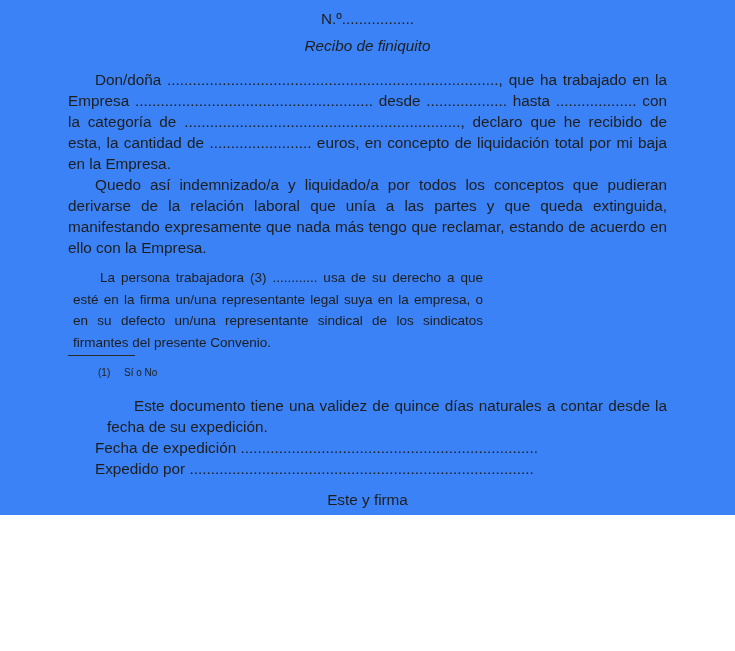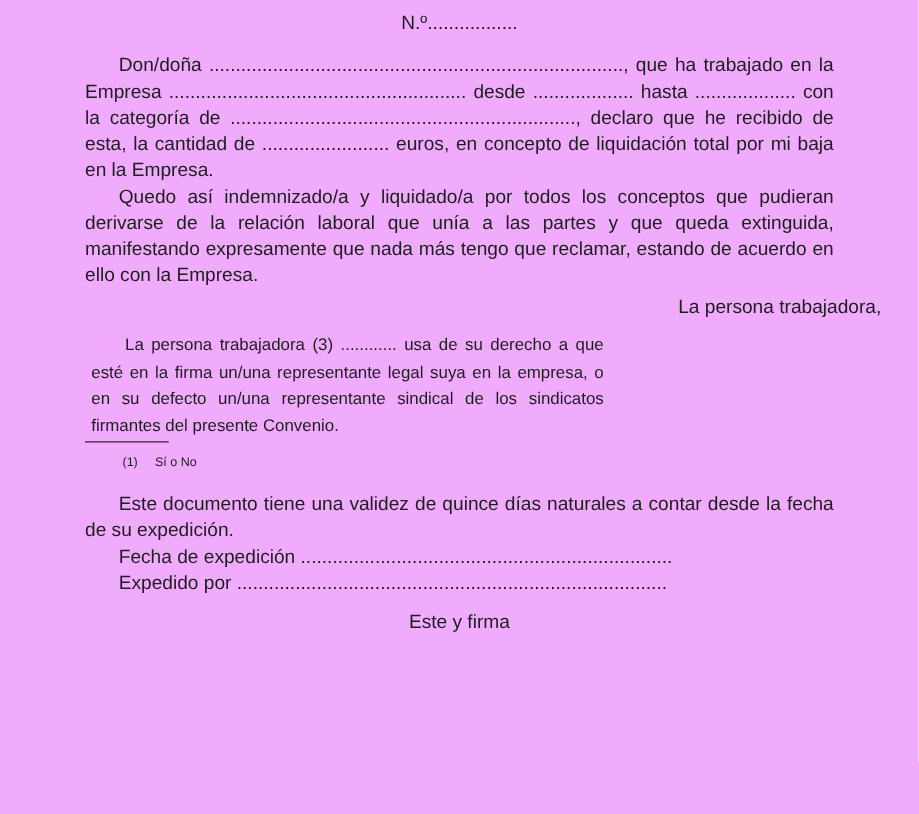--- a/index.html
+++ b/index.html
@@ -6,10 +6,10 @@
   .page {
     position: relative;
     width: 735px;
-    height: 651px;
+    height: 515px;
     box-sizing: border-box;
     padding: 8px 68px 0 68px;
-    background: #f0abfc;
+    background: #3b82f6;
     font-family: "Liberation Sans", "DejaVu Sans", sans-serif;
     font-size: 15.3px;
     line-height: 21px;

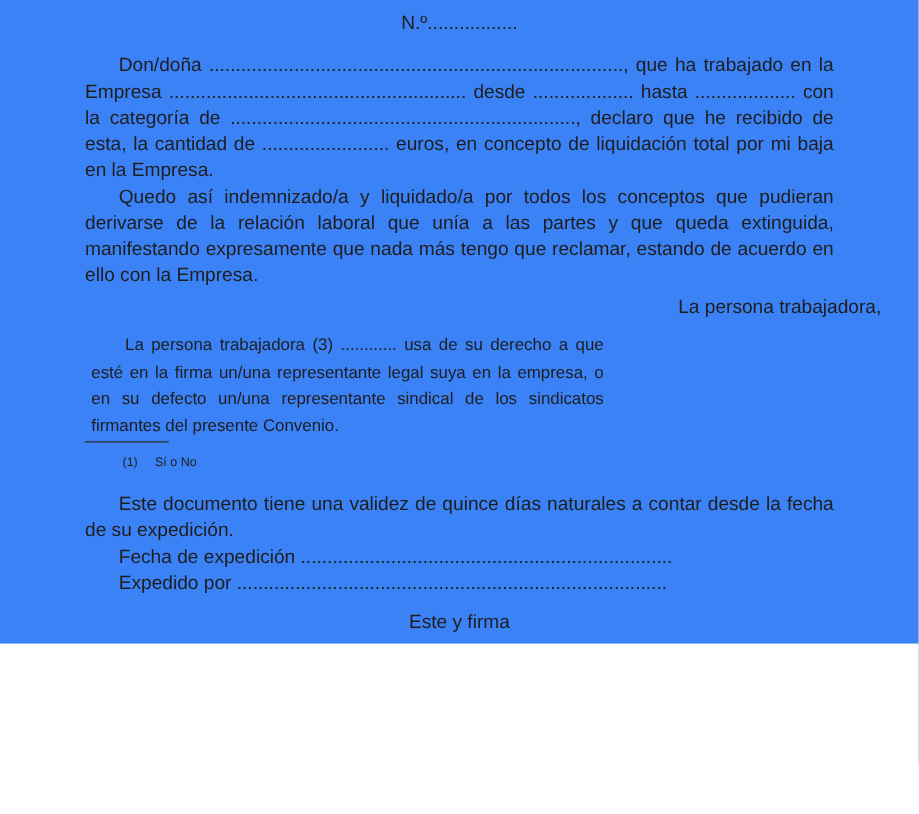--- a/index.html
+++ b/index.html
@@ -53,6 +53,7 @@
 
   <p class="num-line centered">N.º.................</p>
 
+  <p class="doc-title centered">Recibo de finiquito</p>
 
   <p class="para intro">Don/doña .............................................................................., que ha trabajado en la Empresa ........................................................ desde ................... hasta ................... con la categoría de ................................................................., declaro que he recibido de esta, la cantidad de ........................ euros, en concepto de liquidación total por mi baja en la Empresa.</p>
 

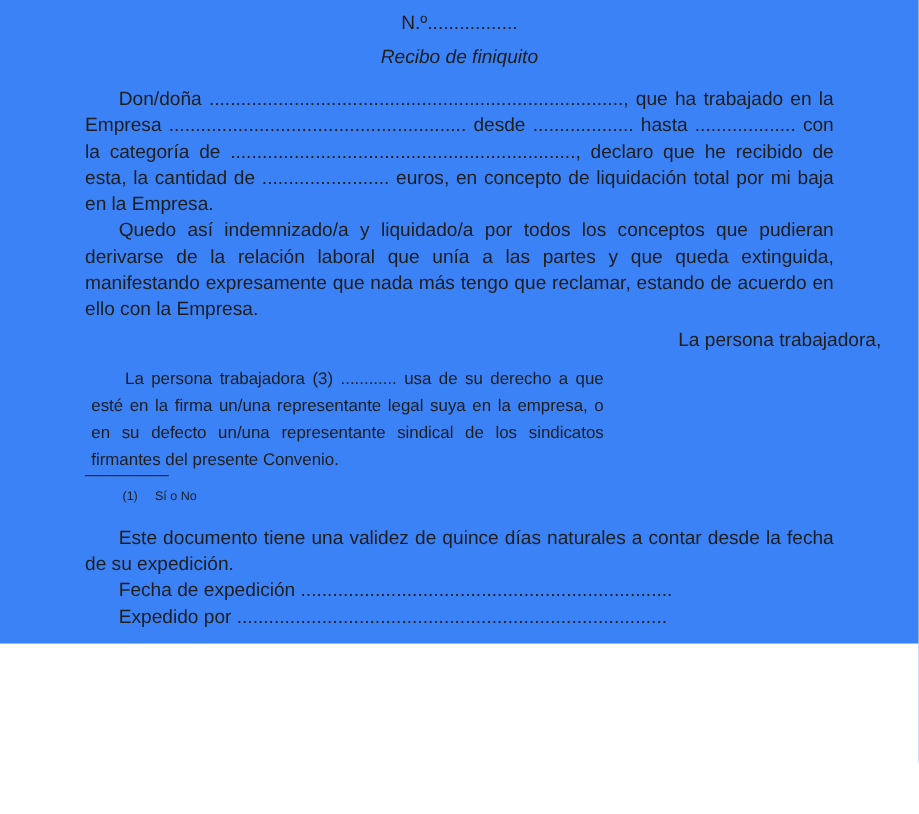--- a/index.html
+++ b/index.html
@@ -60,7 +60,6 @@
   <p class="para">Quedo así indemnizado/a y liquidado/a por todos los conceptos que pudieran derivarse de la relación laboral que unía a las partes y que queda extinguida, manifestando expresamente que nada más tengo que reclamar, estando de acuerdo en ello con la Empresa.</p>
 
 
-  <p class="sig">La persona trabajadora,</p>
 
   <p class="note">La persona trabajadora (3) ............ usa de su derecho a que esté en la firma un/una representante legal suya en la empresa, o en su defecto un/una representante sindical de los sindicatos firmantes del presente Convenio.</p>
 

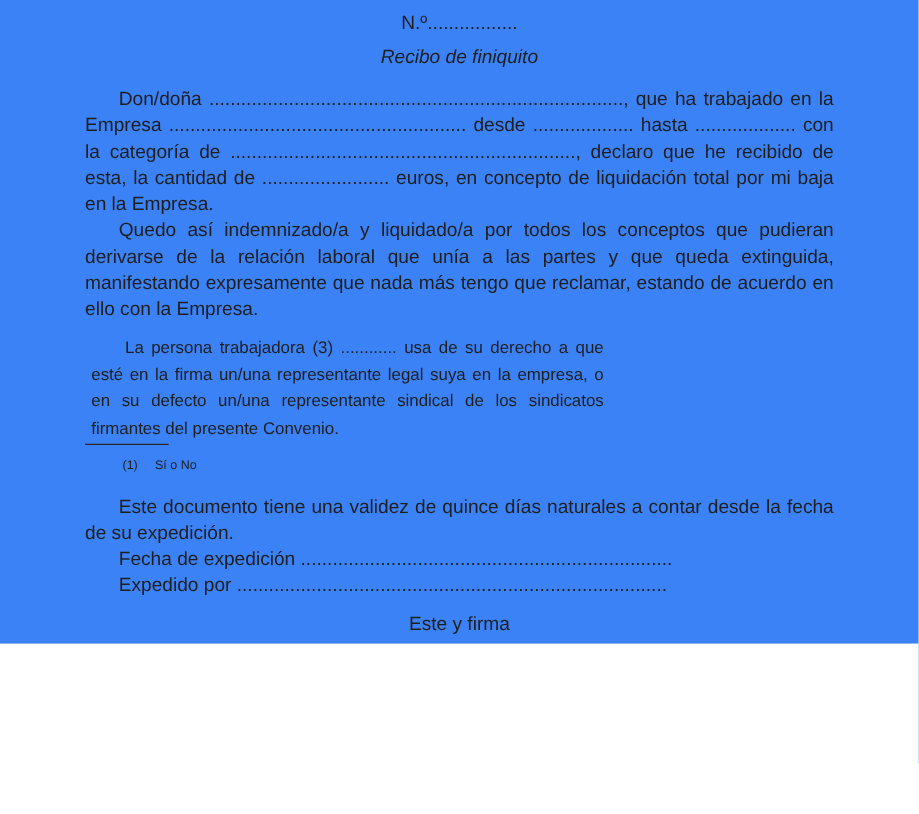--- a/index.html
+++ b/index.html
@@ -42,7 +42,7 @@
   }
   .fn { margin: 10px 0 0 0; padding-left: 30px; font-size: 10px; line-height: 14px; }
   .fn-marker { display: inline-block; min-width: 26px; }
-  .validity { margin-top: 15px; }
+  .validity { margin-top: 15px; margin-left: 39px; }
   .seal-heading { margin: 10px 0 0 0; }
   .warning { margin-top: 28px; }
 </style>

